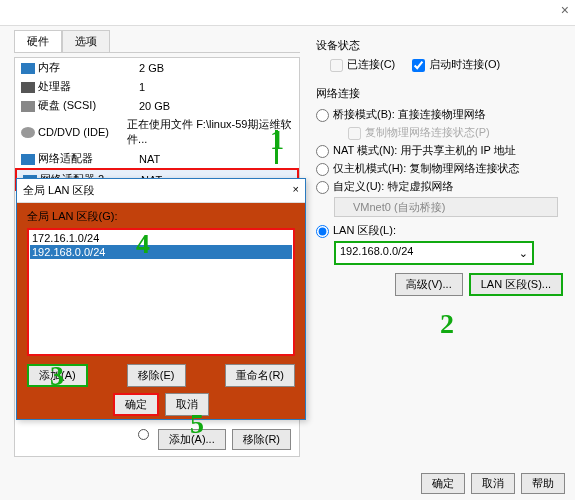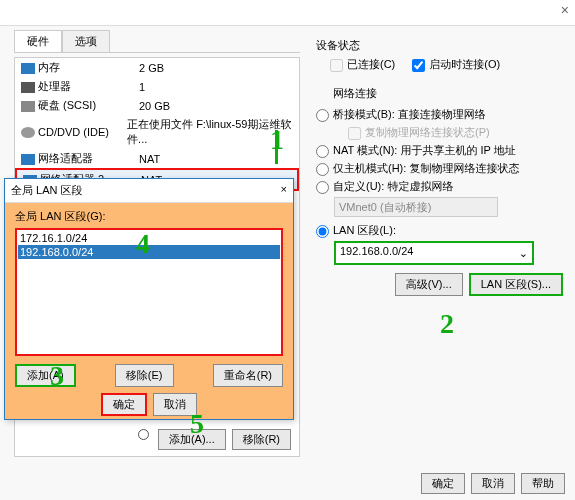--- a/index.html
+++ b/index.html
@@ -34,7 +34,7 @@
 .st-title{margin:2px 0 4px}
 .chk{margin:2px 0 2px 14px}
 .chk input{margin-right:4px;vertical-align:middle}
-.grp-title{margin:14px 17px 6px}
+.grp-title{margin:14px 0 6px}
 .rad{margin:3px 0;display:flex;align-items:flex-start}
 .rad input{margin:2px 4px 0 0}
 .sel-box{margin:3px 0 6px 18px;width:164px;height:20px;border:1px solid #ccc;background:#eee;padding:2px 4px;color:#888}

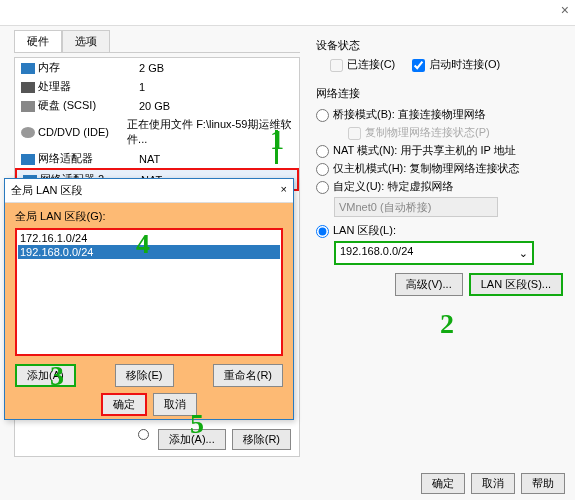--- a/index.html
+++ b/index.html
@@ -43,7 +43,7 @@
 .btn-row{display:flex;gap:6px;justify-content:flex-end;margin-top:8px}
 .btn-hl{border:2px solid #1a1}
 .footer{position:absolute;bottom:6px;right:10px;display:flex;gap:6px}
-.dialog{position:absolute;left:4px;top:178px;width:290px;height:242px;background:#fdba74;border:1px solid #2a7abf;z-index:10;box-shadow:2px 2px 6px rgba(0,0,0,.2)}
+.dialog{position:absolute;left:16px;top:178px;width:290px;height:242px;background:#c2410c;border:1px solid #2a7abf;z-index:10;box-shadow:2px 2px 6px rgba(0,0,0,.2)}
 .dlg-title{background:#fff;padding:4px 6px;display:flex;justify-content:space-between;border-bottom:1px solid #ddd}
 .dlg-body{padding:6px 10px}
 .dlg-label{margin-bottom:4px}

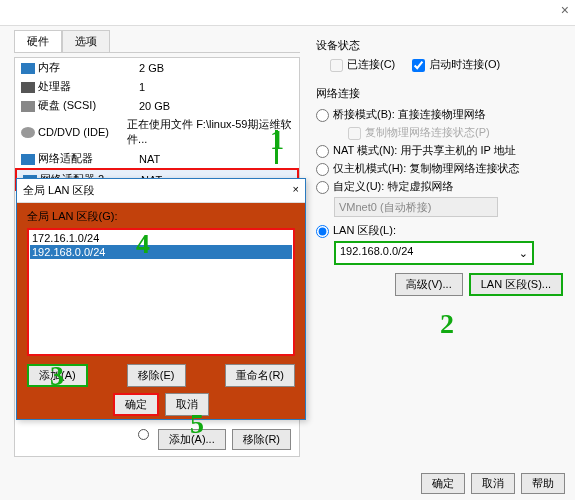--- a/index.html
+++ b/index.html
@@ -37,7 +37,7 @@
 .grp-title{margin:14px 0 6px}
 .rad{margin:3px 0;display:flex;align-items:flex-start}
 .rad input{margin:2px 4px 0 0}
-.sel-box{margin:3px 0 6px 18px;width:164px;height:20px;border:1px solid #ccc;background:#eee;padding:2px 4px;color:#888}
+.sel-box{margin:3px 0 6px 18px;width:224px;height:20px;border:1px solid #ccc;background:#eee;padding:2px 18px;color:#888}
 .lan-sel{border:2px solid #1a1;height:24px;width:200px;margin:3px 0 6px 18px;padding:2px 4px;background:#fff;position:relative}
 .lan-sel .arr{position:absolute;right:4px;top:4px}
 .btn-row{display:flex;gap:6px;justify-content:flex-end;margin-top:8px}

